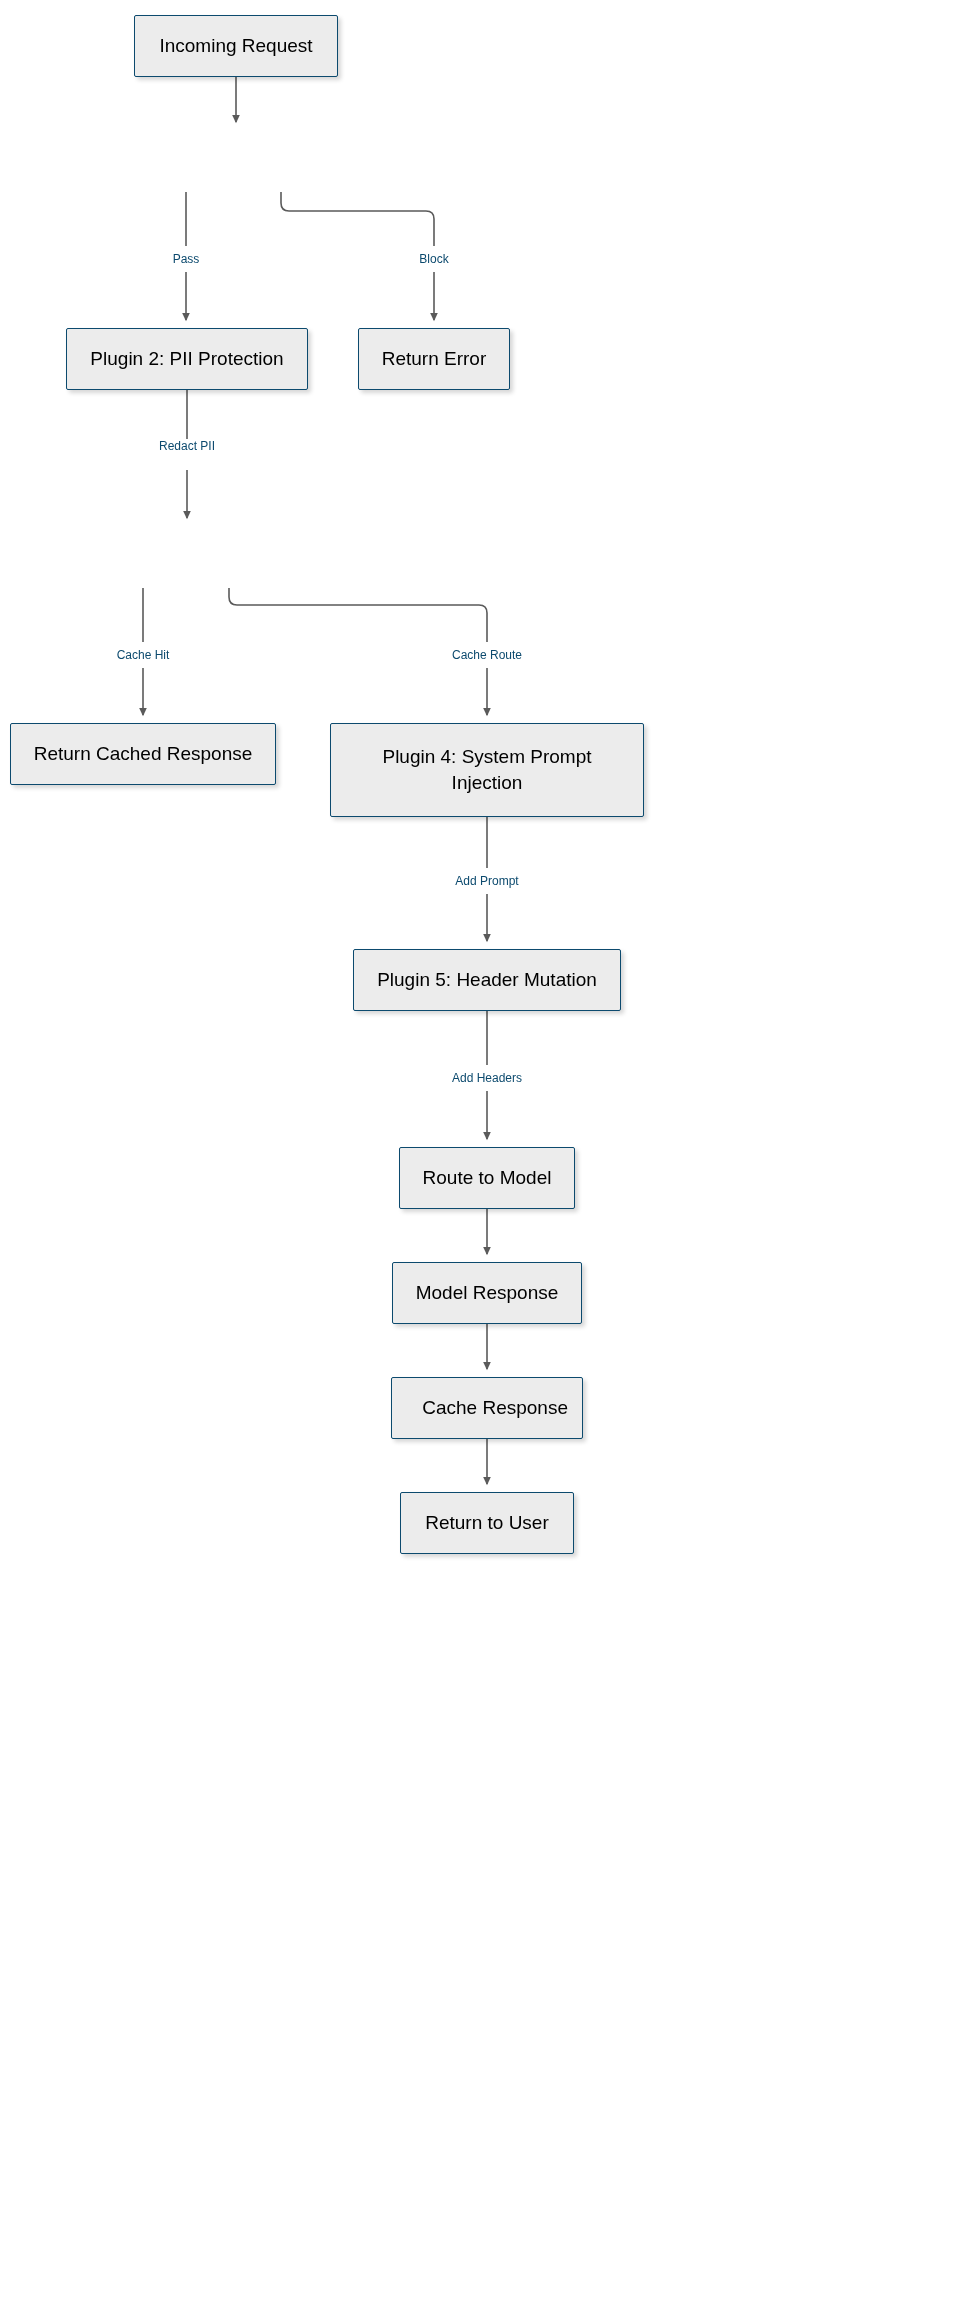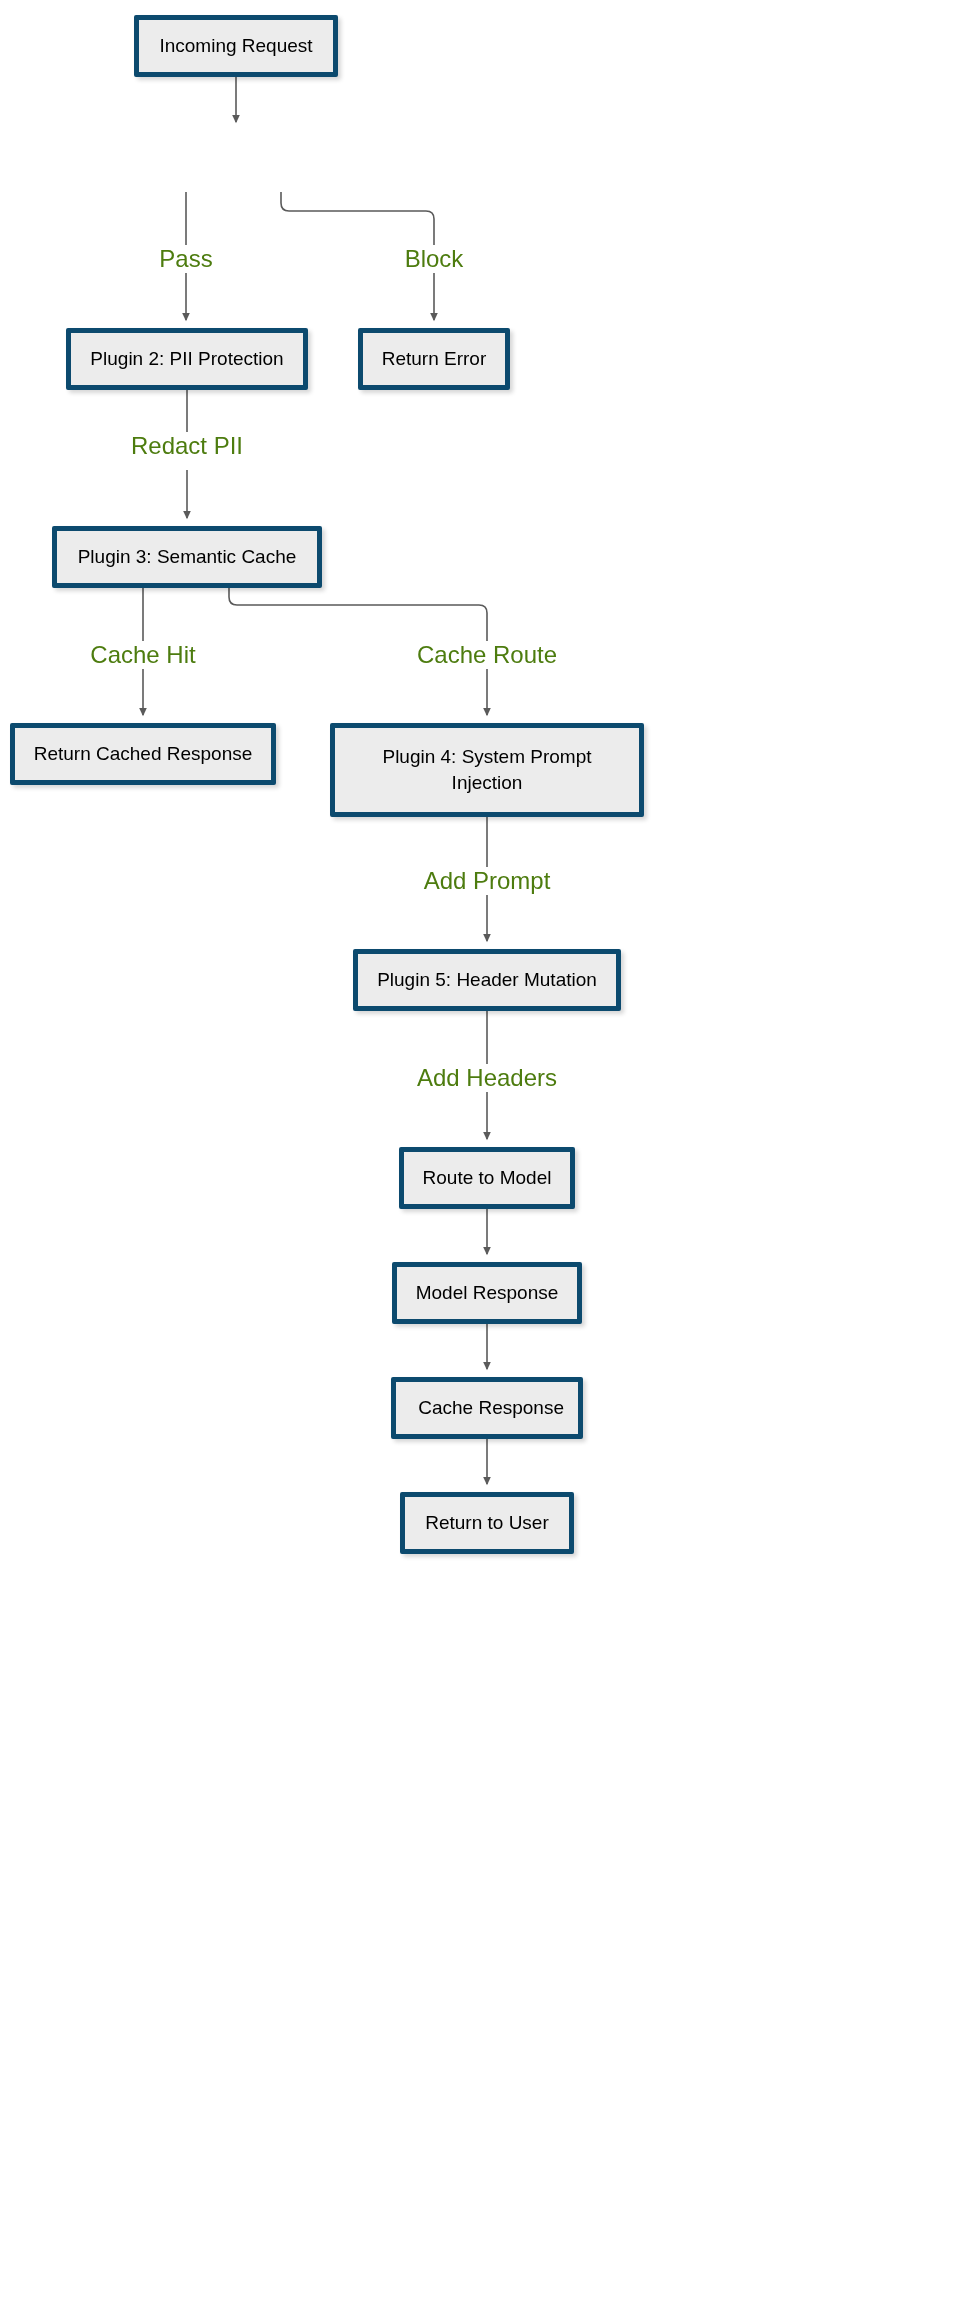--- a/index.html
+++ b/index.html
@@ -8,7 +8,7 @@
   #diagram{position:absolute;inset:0;width:962px;height:2304px;}
   svg.edges{position:absolute;left:0;top:0;width:962px;height:2304px;pointer-events:none;}
   .node{position:absolute;box-sizing:border-box;
-        background:#ececec;border:5px solid #0c4a6e;border-radius:2px;
+        background:#ececec;border:1px solid #0c4a6e;border-radius:2px;
         box-shadow:3px 3px 4px rgba(0,0,0,0.16);
         display:flex;align-items:center;justify-content:center;text-align:center;
         color:#000000;font-size:19px;line-height:1.35;padding:6px 14px;}

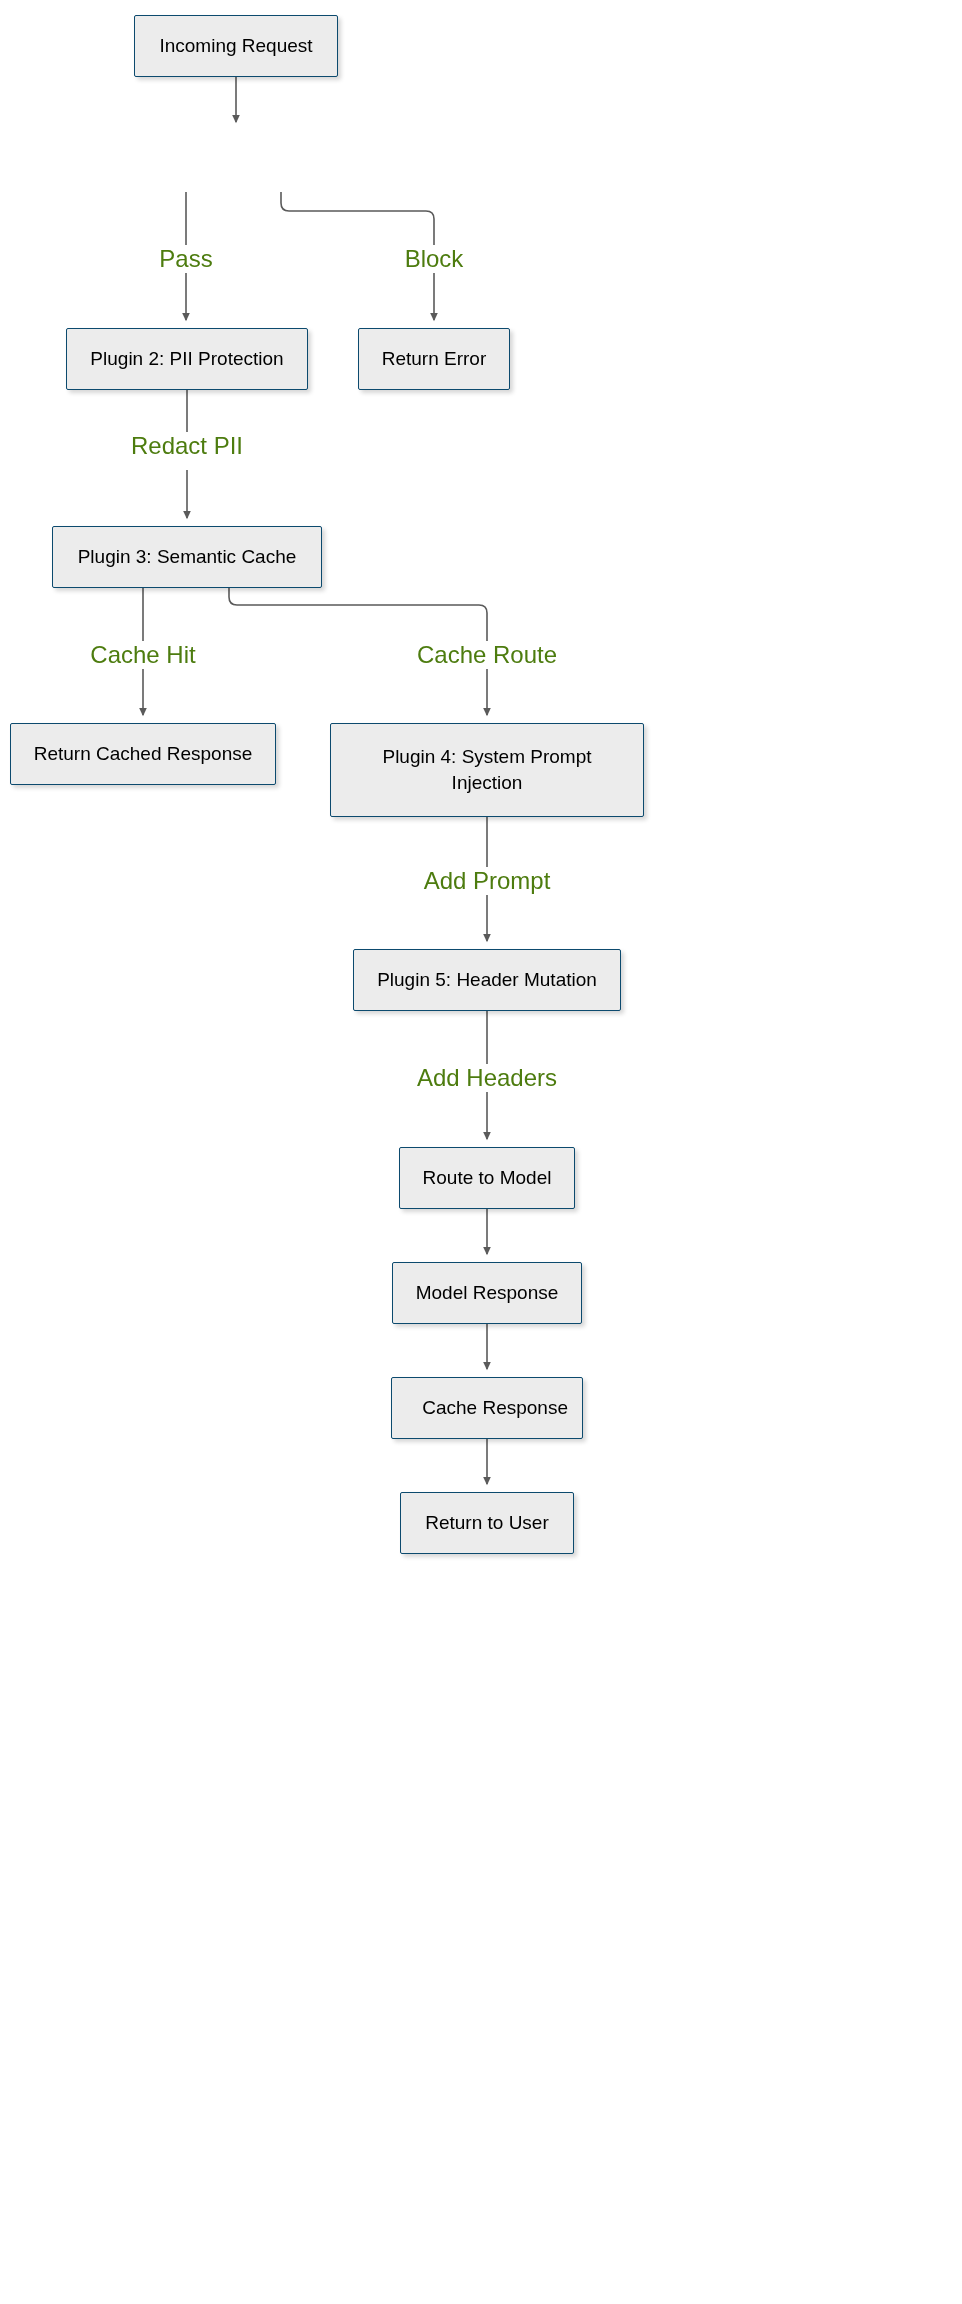--- a/index.html
+++ b/index.html
@@ -13,7 +13,7 @@
         display:flex;align-items:center;justify-content:center;text-align:center;
         color:#000000;font-size:19px;line-height:1.35;padding:6px 14px;}
   .edge-label{position:absolute;transform:translate(-50%,-50%);
-              color:#4d7c0f;font-size:24px;white-space:nowrap;background:#ffffff;padding:0 3px;}
+              color:#0c4a6e;font-size:12px;white-space:nowrap;background:#ffffff;padding:0 3px;}
 </style>
 </head>
 <body>

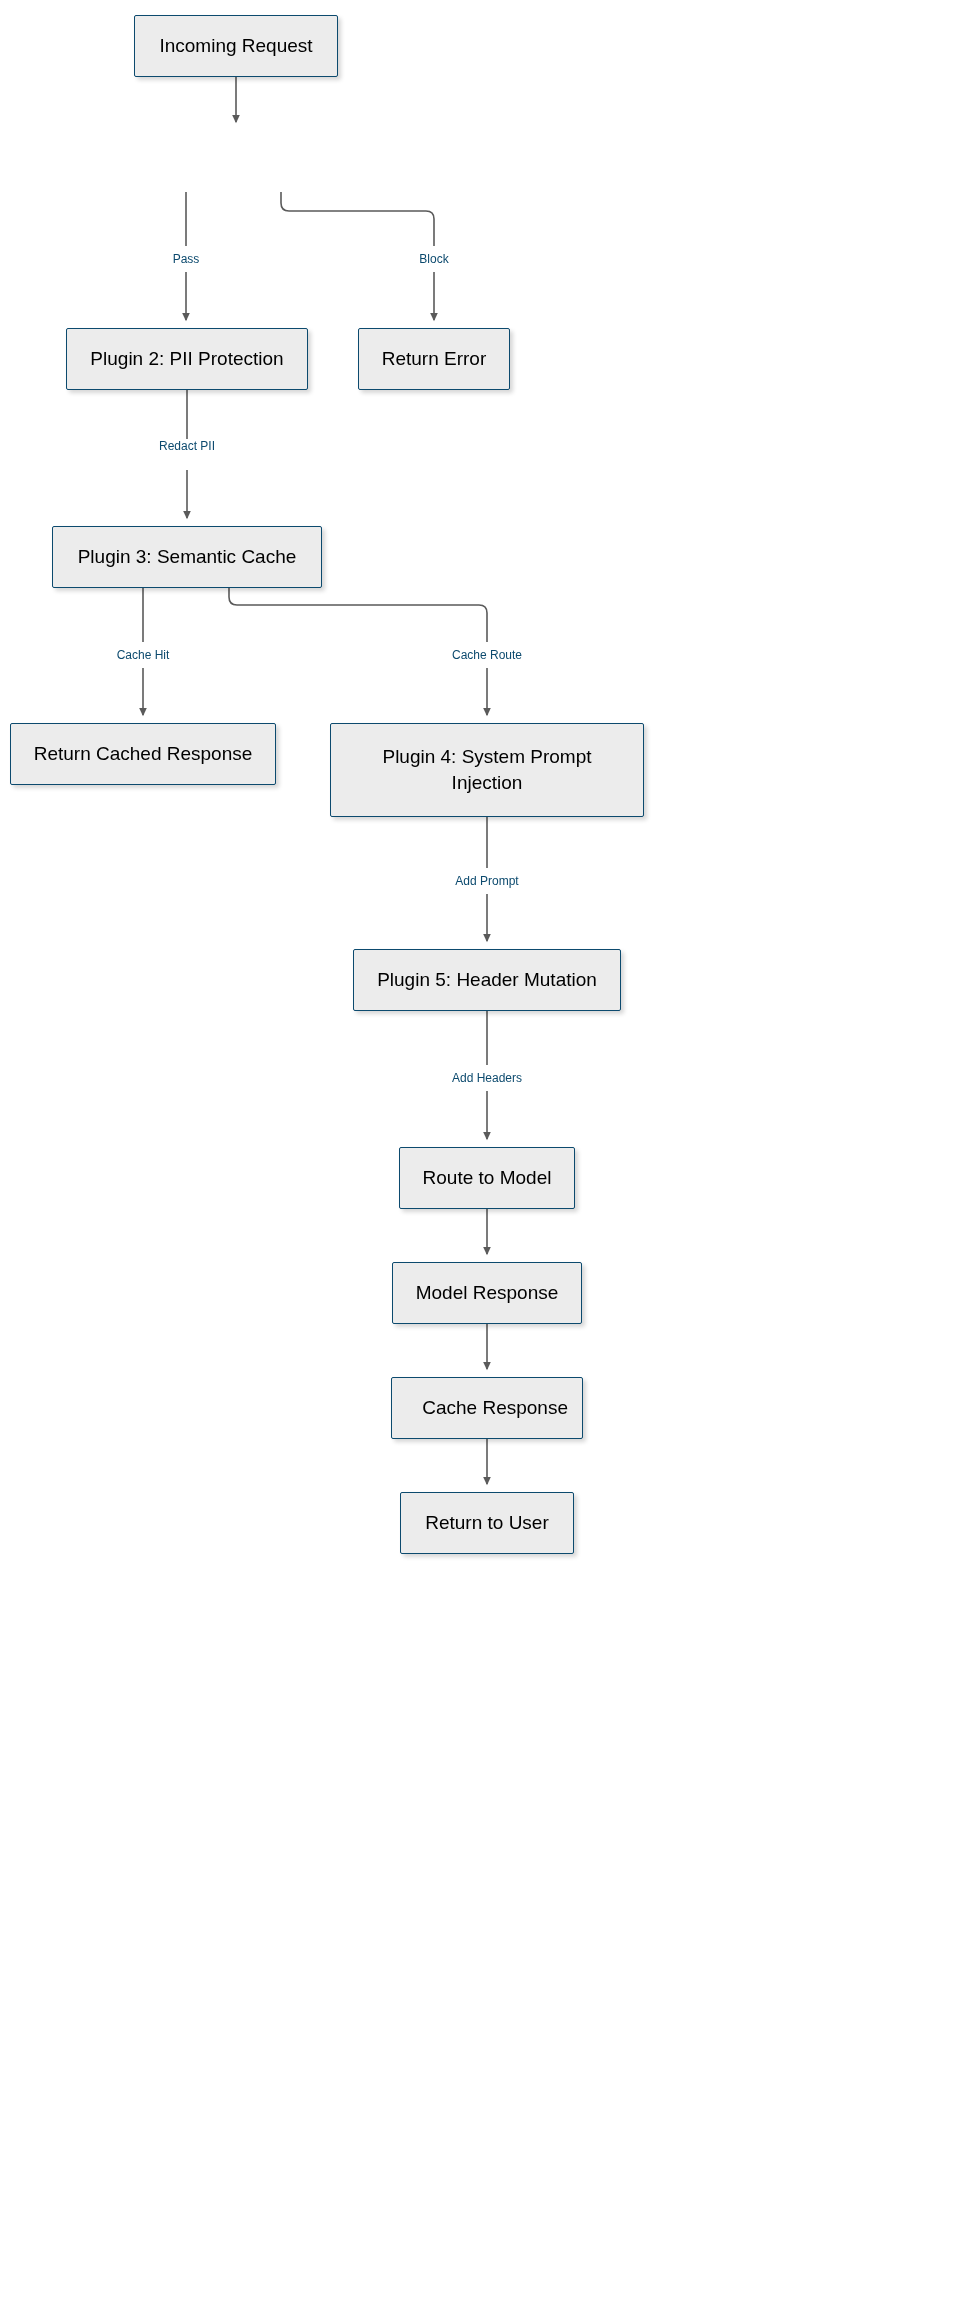--- a/index.html
+++ b/index.html
@@ -70,9 +70,6 @@
     <span>Plugin 2: PII Protection</span>
   </div>
 
-  <div class="node" style="left:52px;top:526px;width:270px;height:62px;">
-    <span>Plugin 3: Semantic Cache</span>
-  </div>
 
   <div class="node" style="left:10px;top:723px;width:266px;height:62px;">
     <span>Return Cached Response</span>

